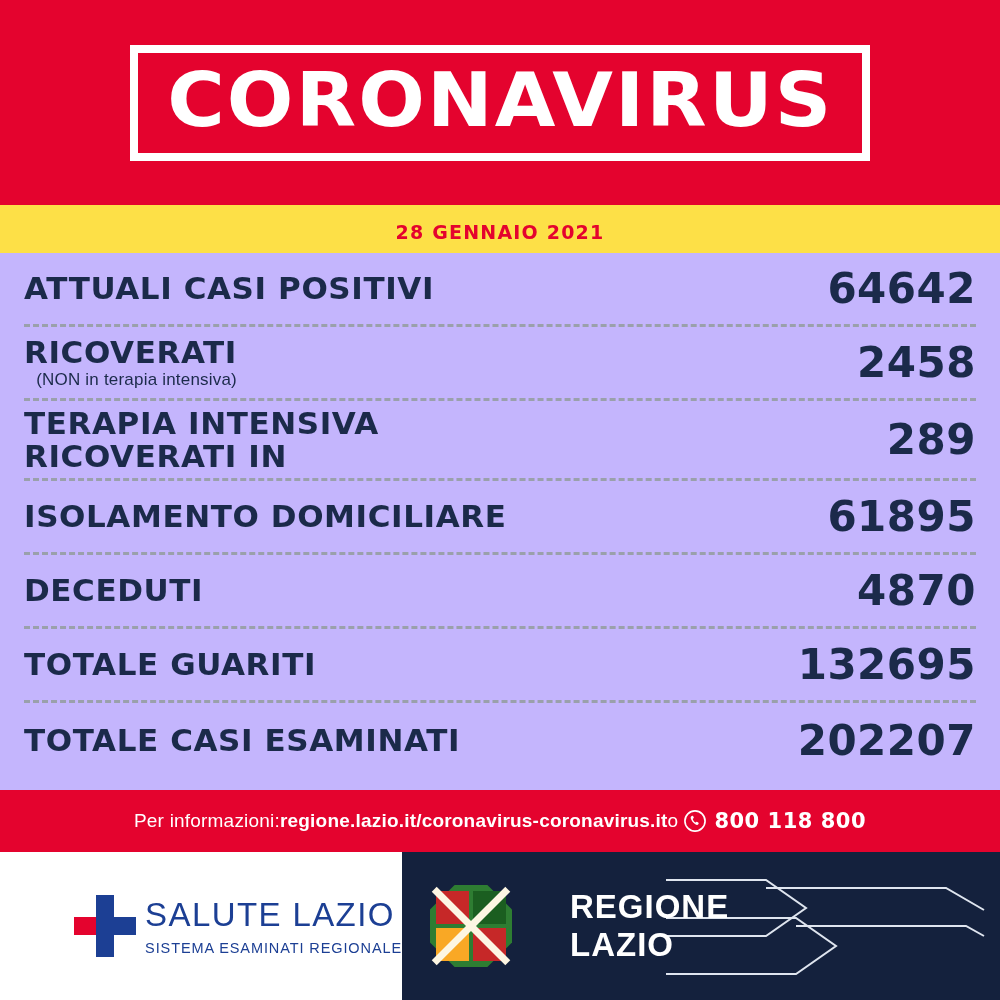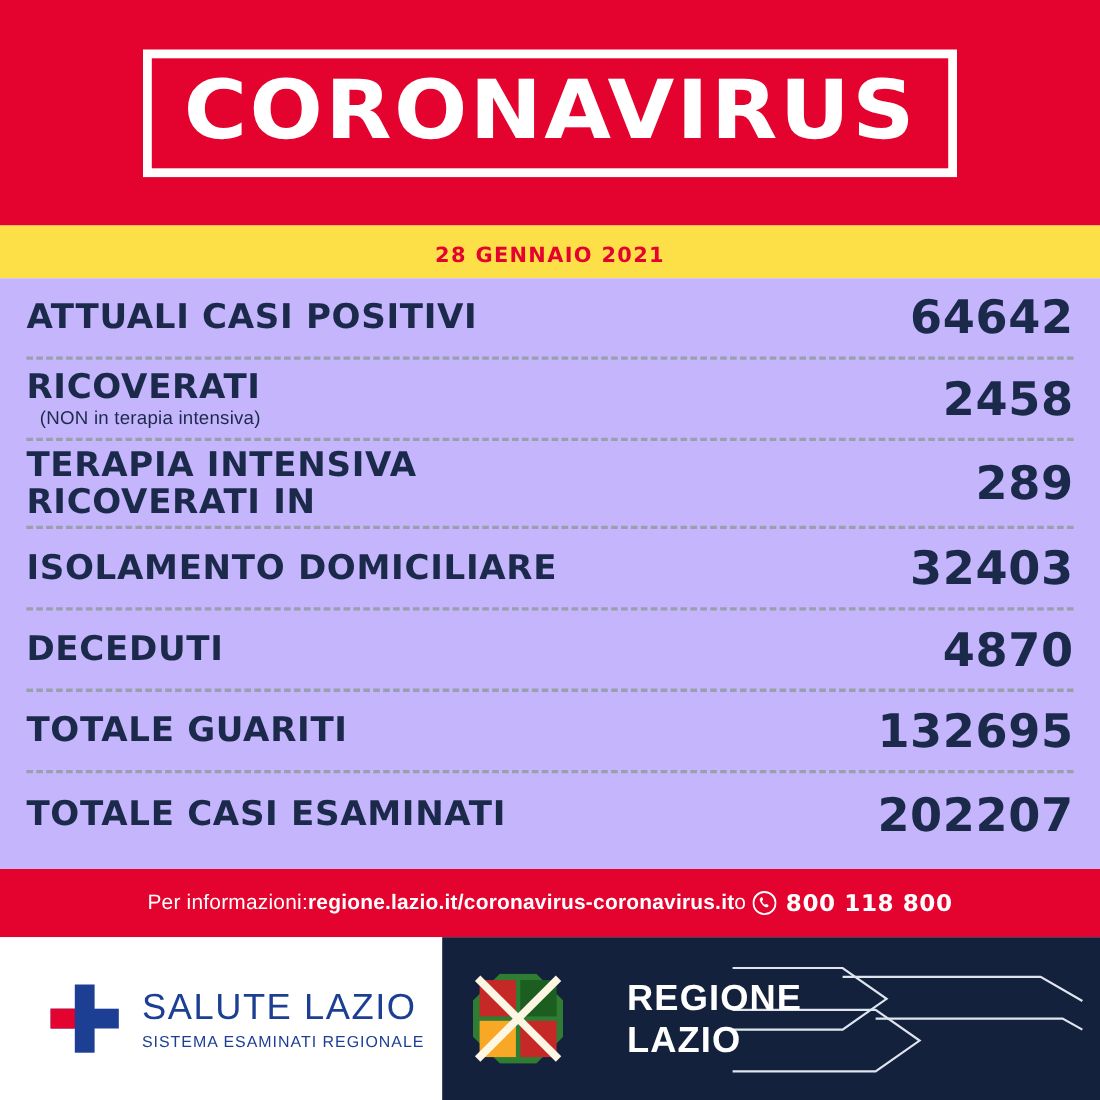--- a/index.html
+++ b/index.html
@@ -259,7 +259,7 @@
       <div class="label-wrap">
         <div class="label">ISOLAMENTO DOMICILIARE</div>
       </div>
-      <div class="value">32403</div>
+      <div class="value">61895</div>
     </div>
 
     <div class="row">

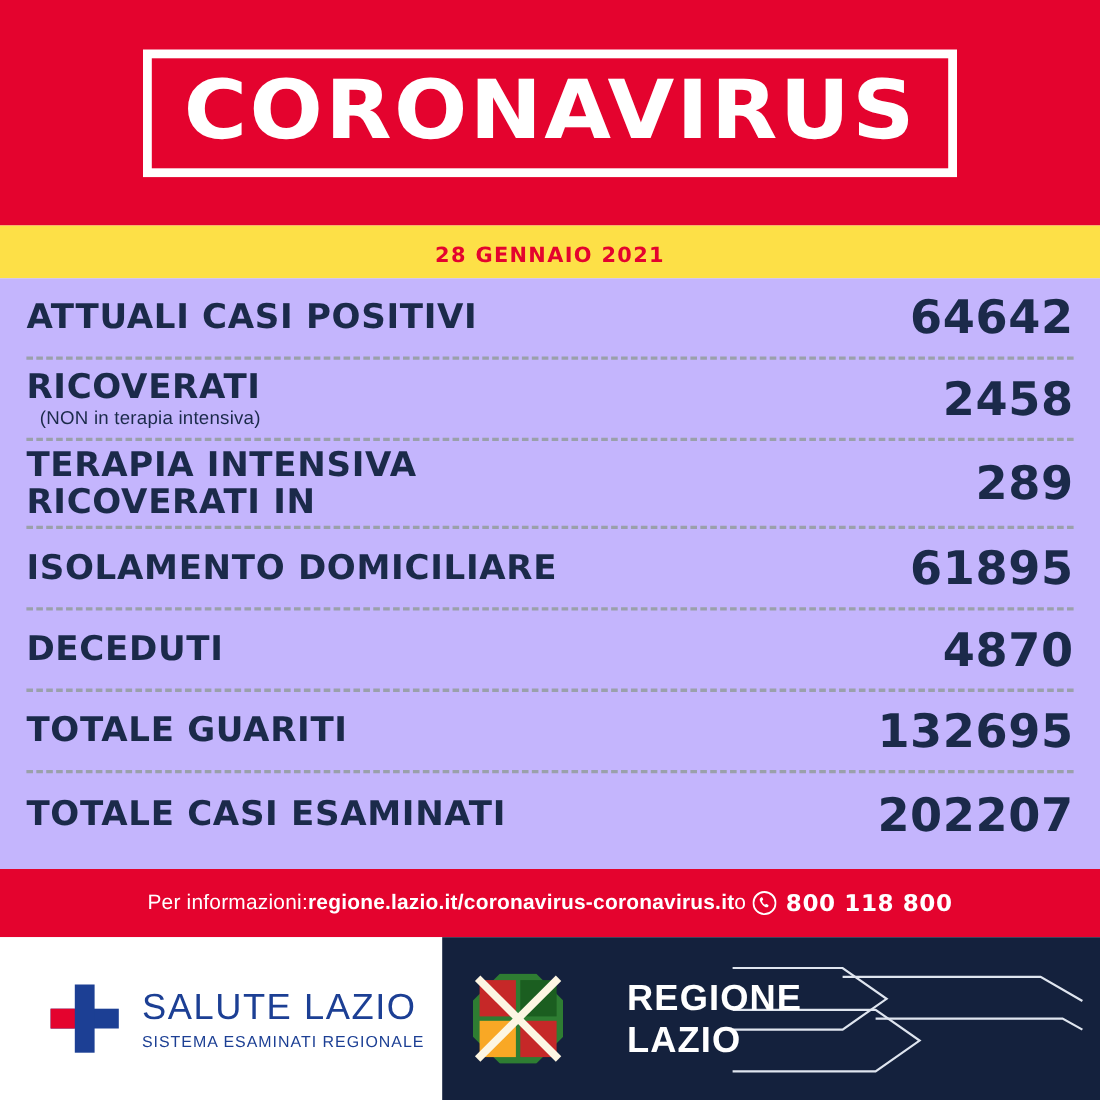--- a/index.html
+++ b/index.html
@@ -133,7 +133,8 @@
     display: flex;
     align-items: center;
     padding-left: 46px;
-    gap: 21px;
+    gap: 9px;
+    justify-content: flex-end;
   }
   .cross {
     position: relative;

